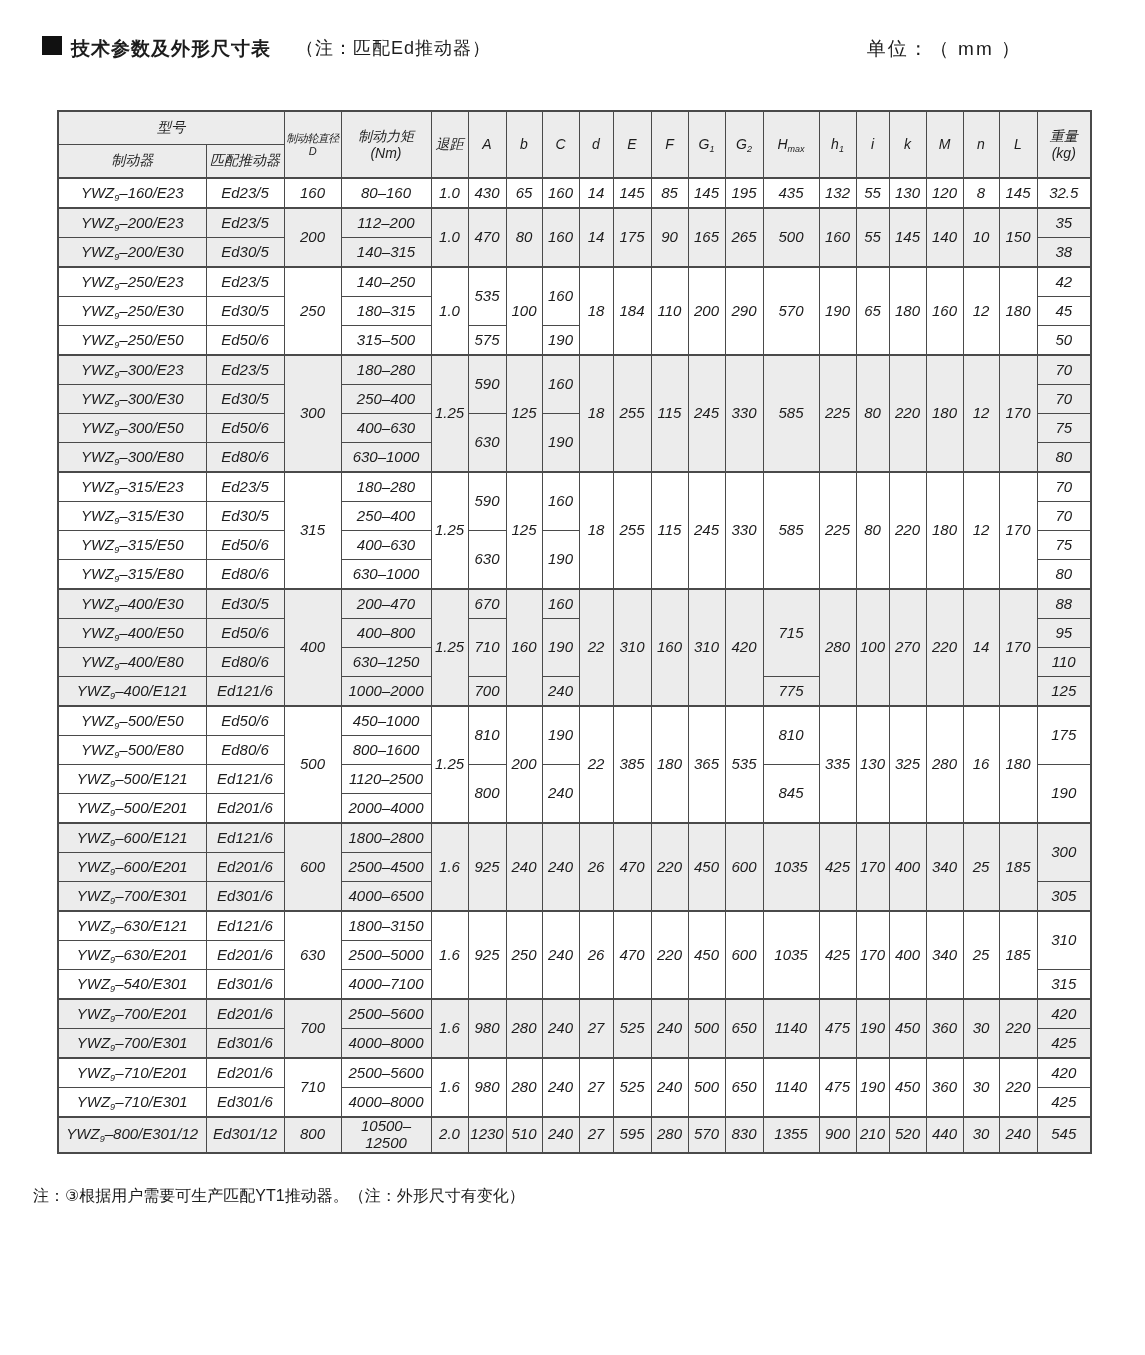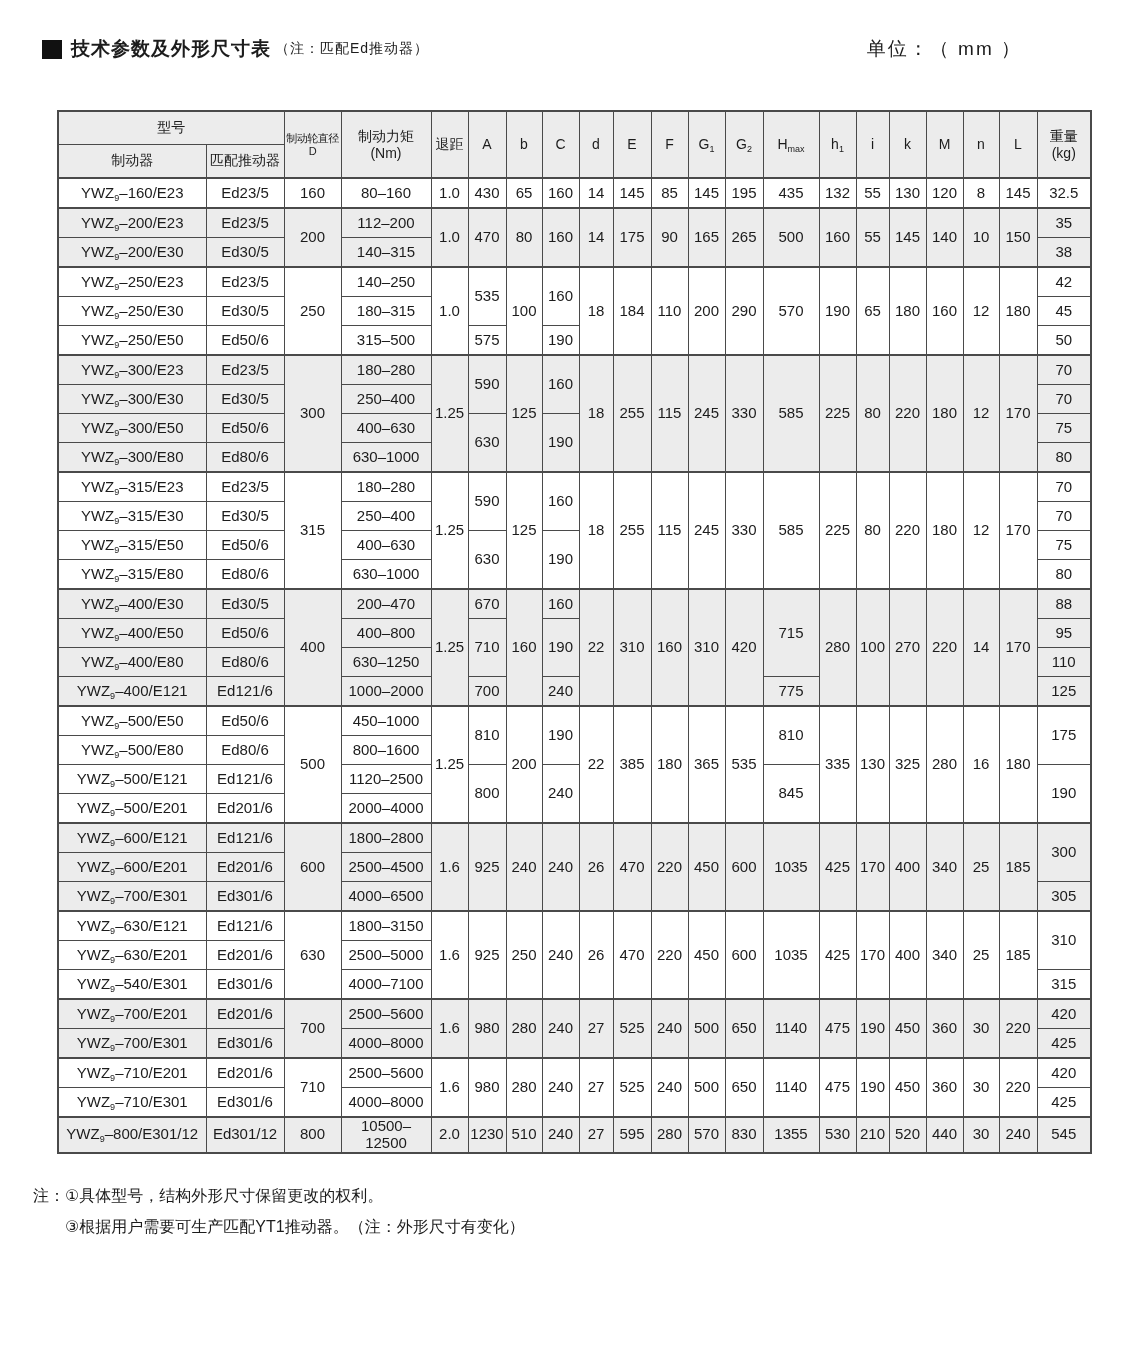--- a/index.html
+++ b/index.html
@@ -13,7 +13,7 @@
 
   
   .titlebar {
-    display: flex; align-items: center;
+    display: flex; align-items: flex-start;
     margin: 36px 0 0 42px; width: 980px;
   }
   .sq { width: 20px; height: 19px; background: #111; margin-right: 9px; flex: none; }

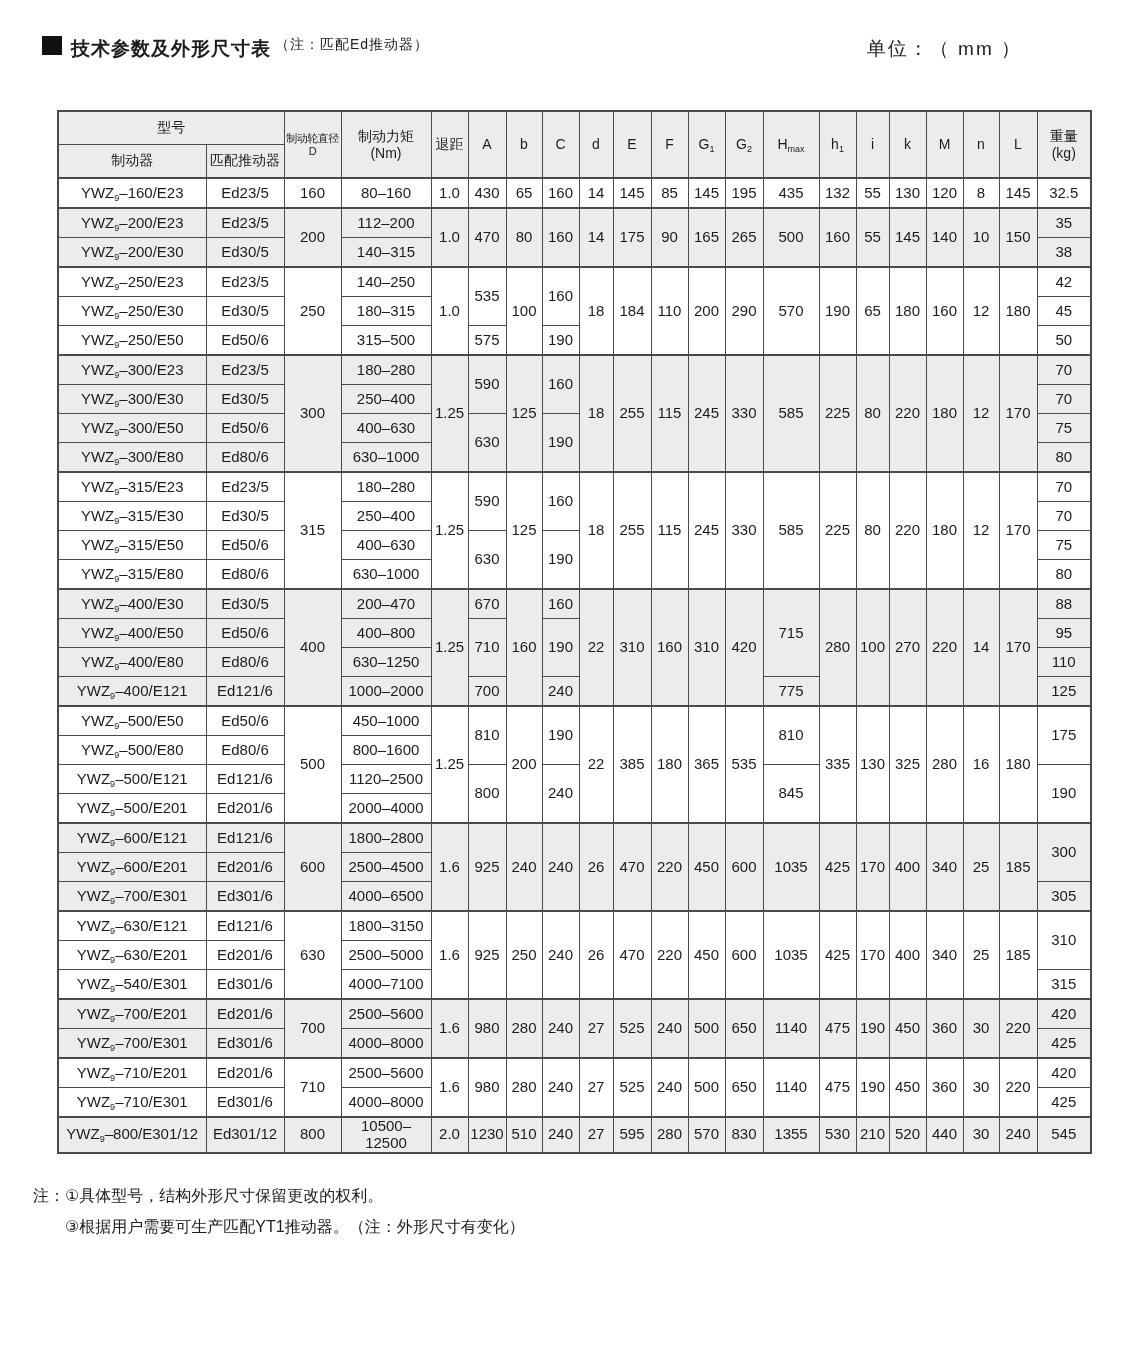--- a/index.html
+++ b/index.html
@@ -18,7 +18,7 @@
   }
   .sq { width: 20px; height: 19px; background: #111; margin-right: 9px; flex: none; }
   .title { font-size: 19px; font-weight: bold; letter-spacing: 1px; }
-  .subtitle { font-size: 14px; margin-left: 4px; letter-spacing: 1px; }
+  .subtitle { font-size: 18px; margin-left: 25px; letter-spacing: 1px; }
   .unit { margin-left: auto; font-size: 19px; letter-spacing: 2px; }
 
   

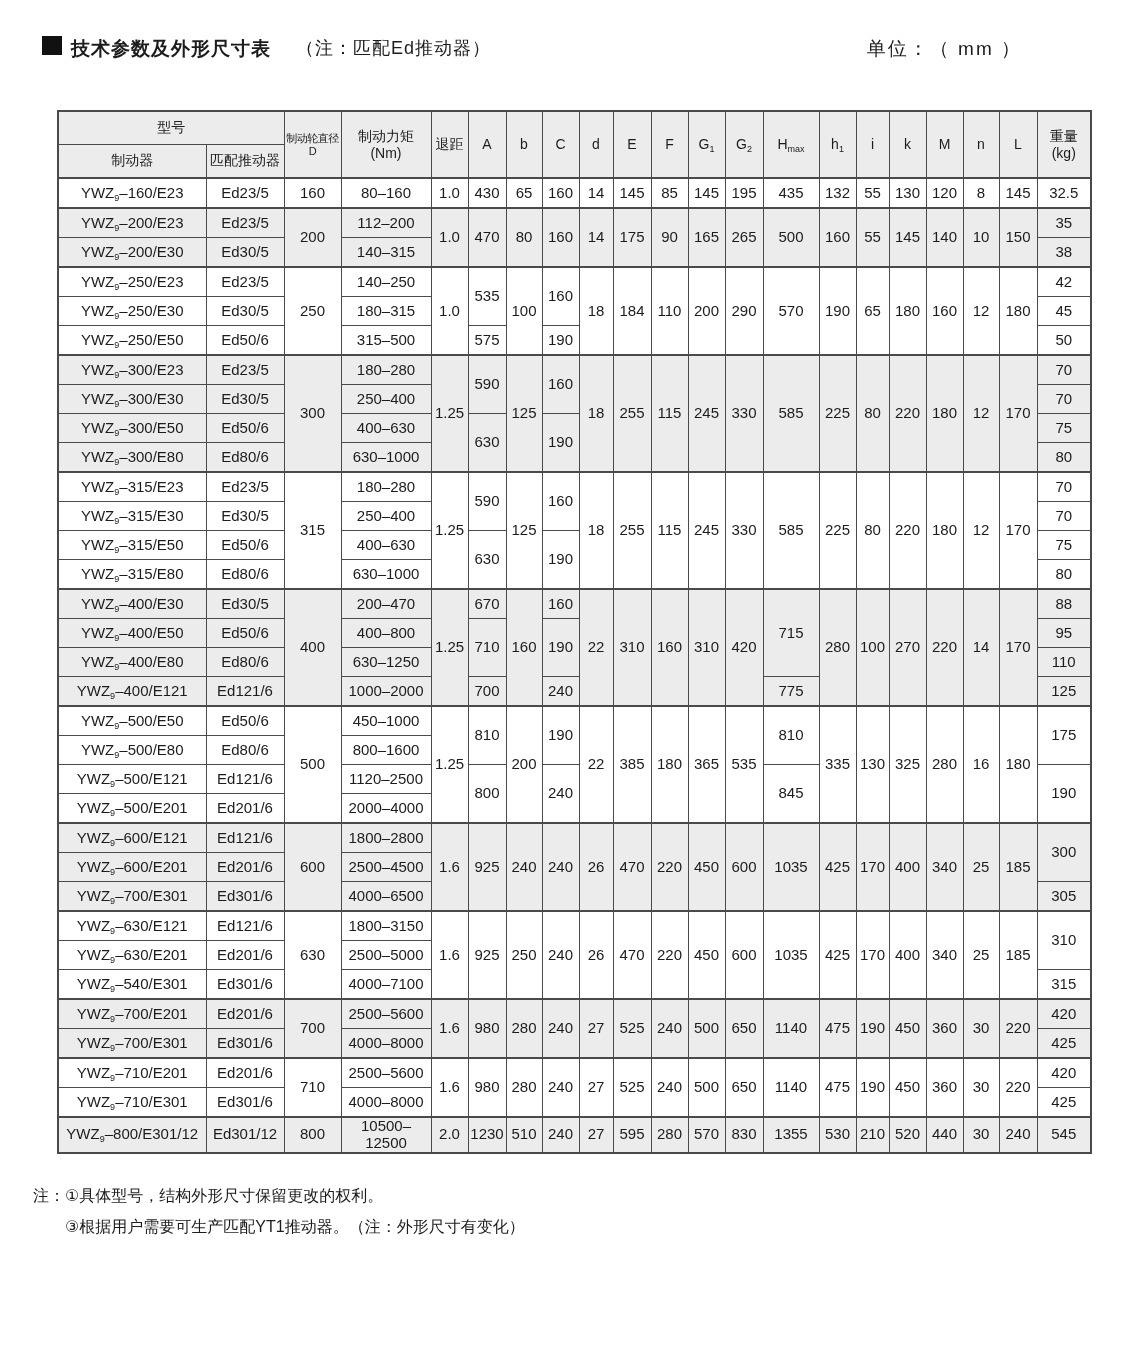--- a/index.html
+++ b/index.html
@@ -26,6 +26,7 @@
     border-collapse: collapse; table-layout: fixed;
     margin: 48px 0 0 57px; width: 1033px;
     border: 2px solid #4a4a4a;
+    font-style: italic;
   }
   .spec th, .spec td {
     border: 1px solid #4a4a4a;

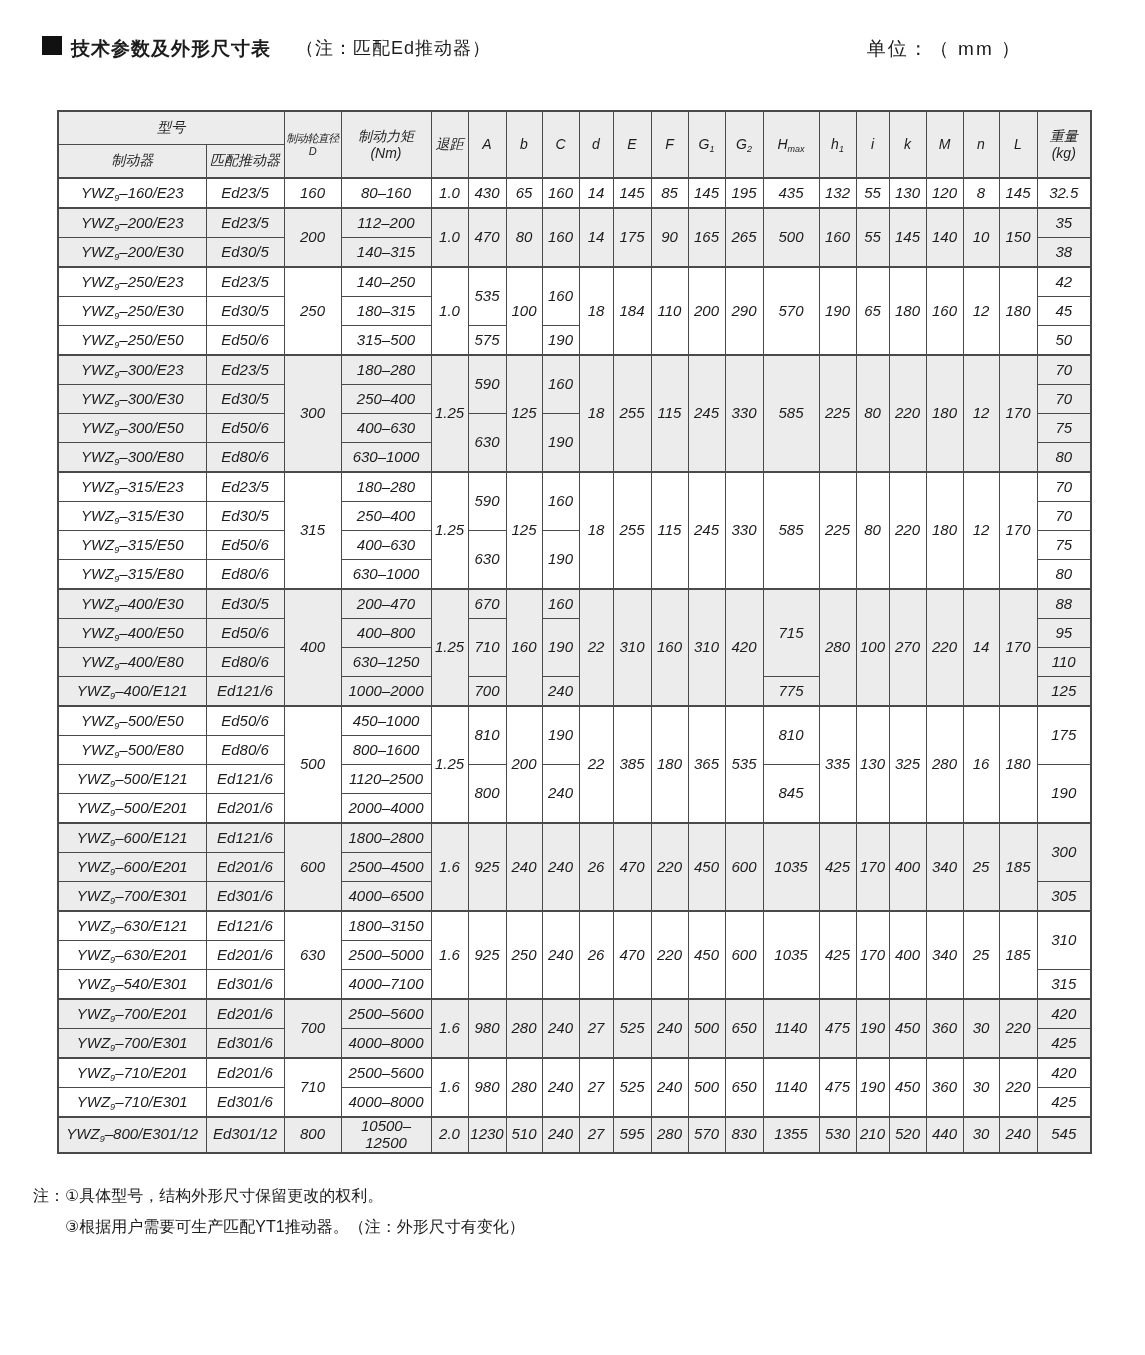--- a/index.html
+++ b/index.html
@@ -517,7 +517,7 @@
           <td rowspan="1">570</td>
           <td rowspan="1">830</td>
           <td rowspan="1">1355</td>
-          <td rowspan="1">530</td>
+          <td rowspan="1">900</td>
           <td rowspan="1">210</td>
           <td rowspan="1">520</td>
           <td rowspan="1">440</td>

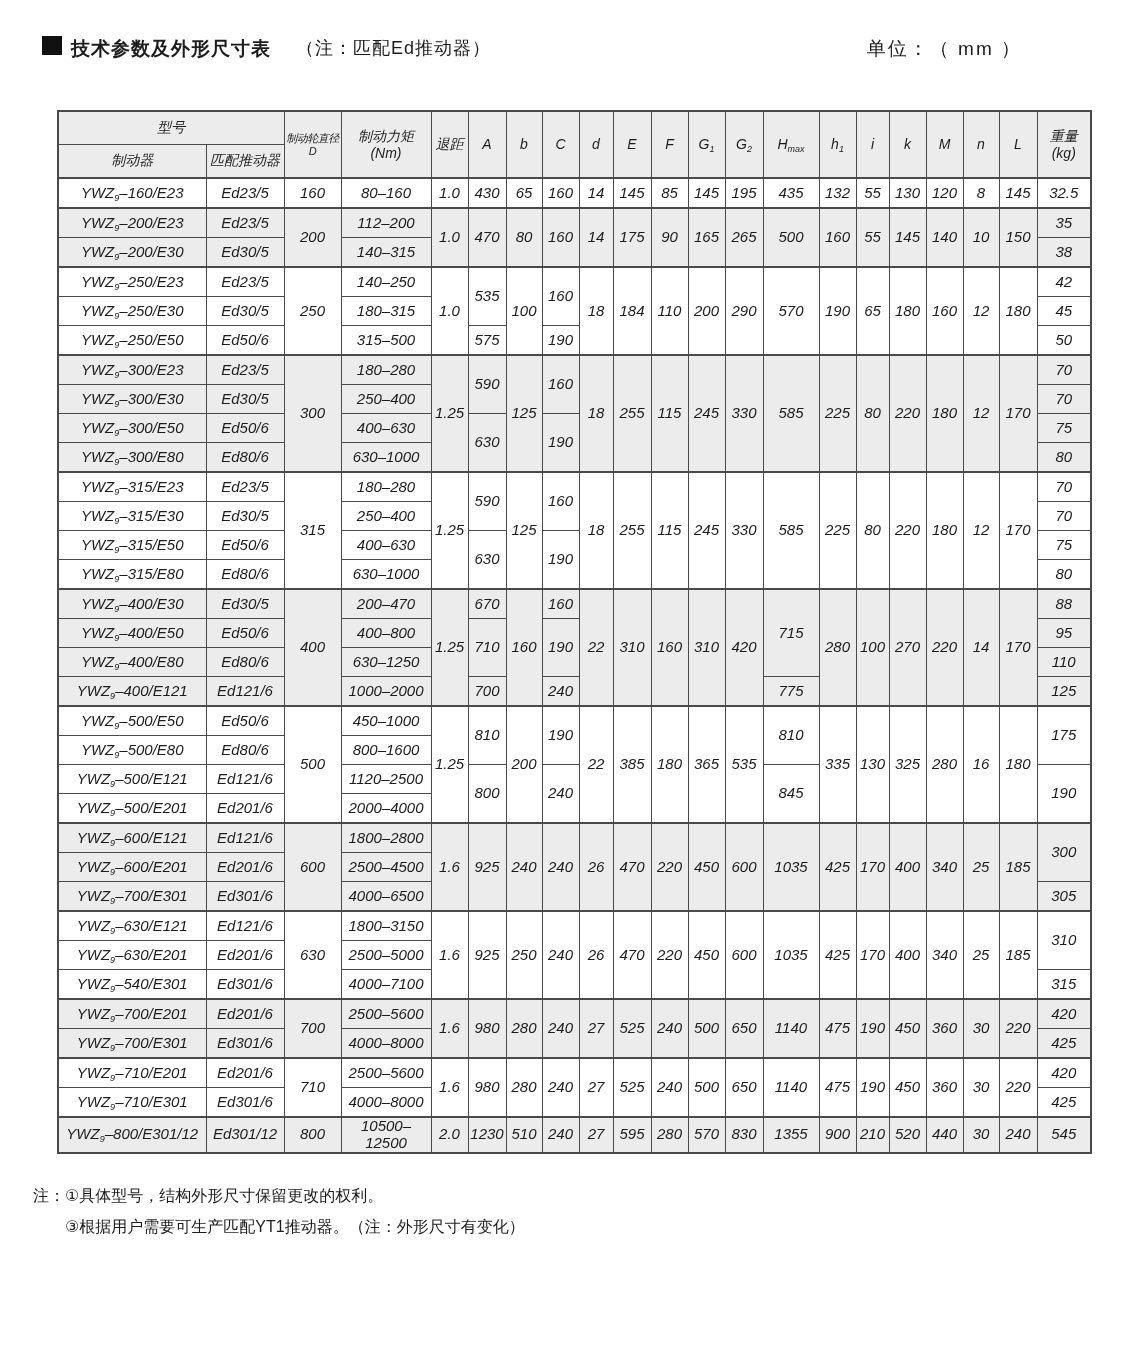--- a/index.html
+++ b/index.html
@@ -531,7 +531,6 @@
   <div class="notes">
     <span class="lbl">注：</span>
     <span class="items">
-      <span>①具体型号，结构外形尺寸保留更改的权利。</span>
       <span>③根据用户需要可生产匹配YT1推动器。（注：外形尺寸有变化）</span>
     </span>
   </div>

